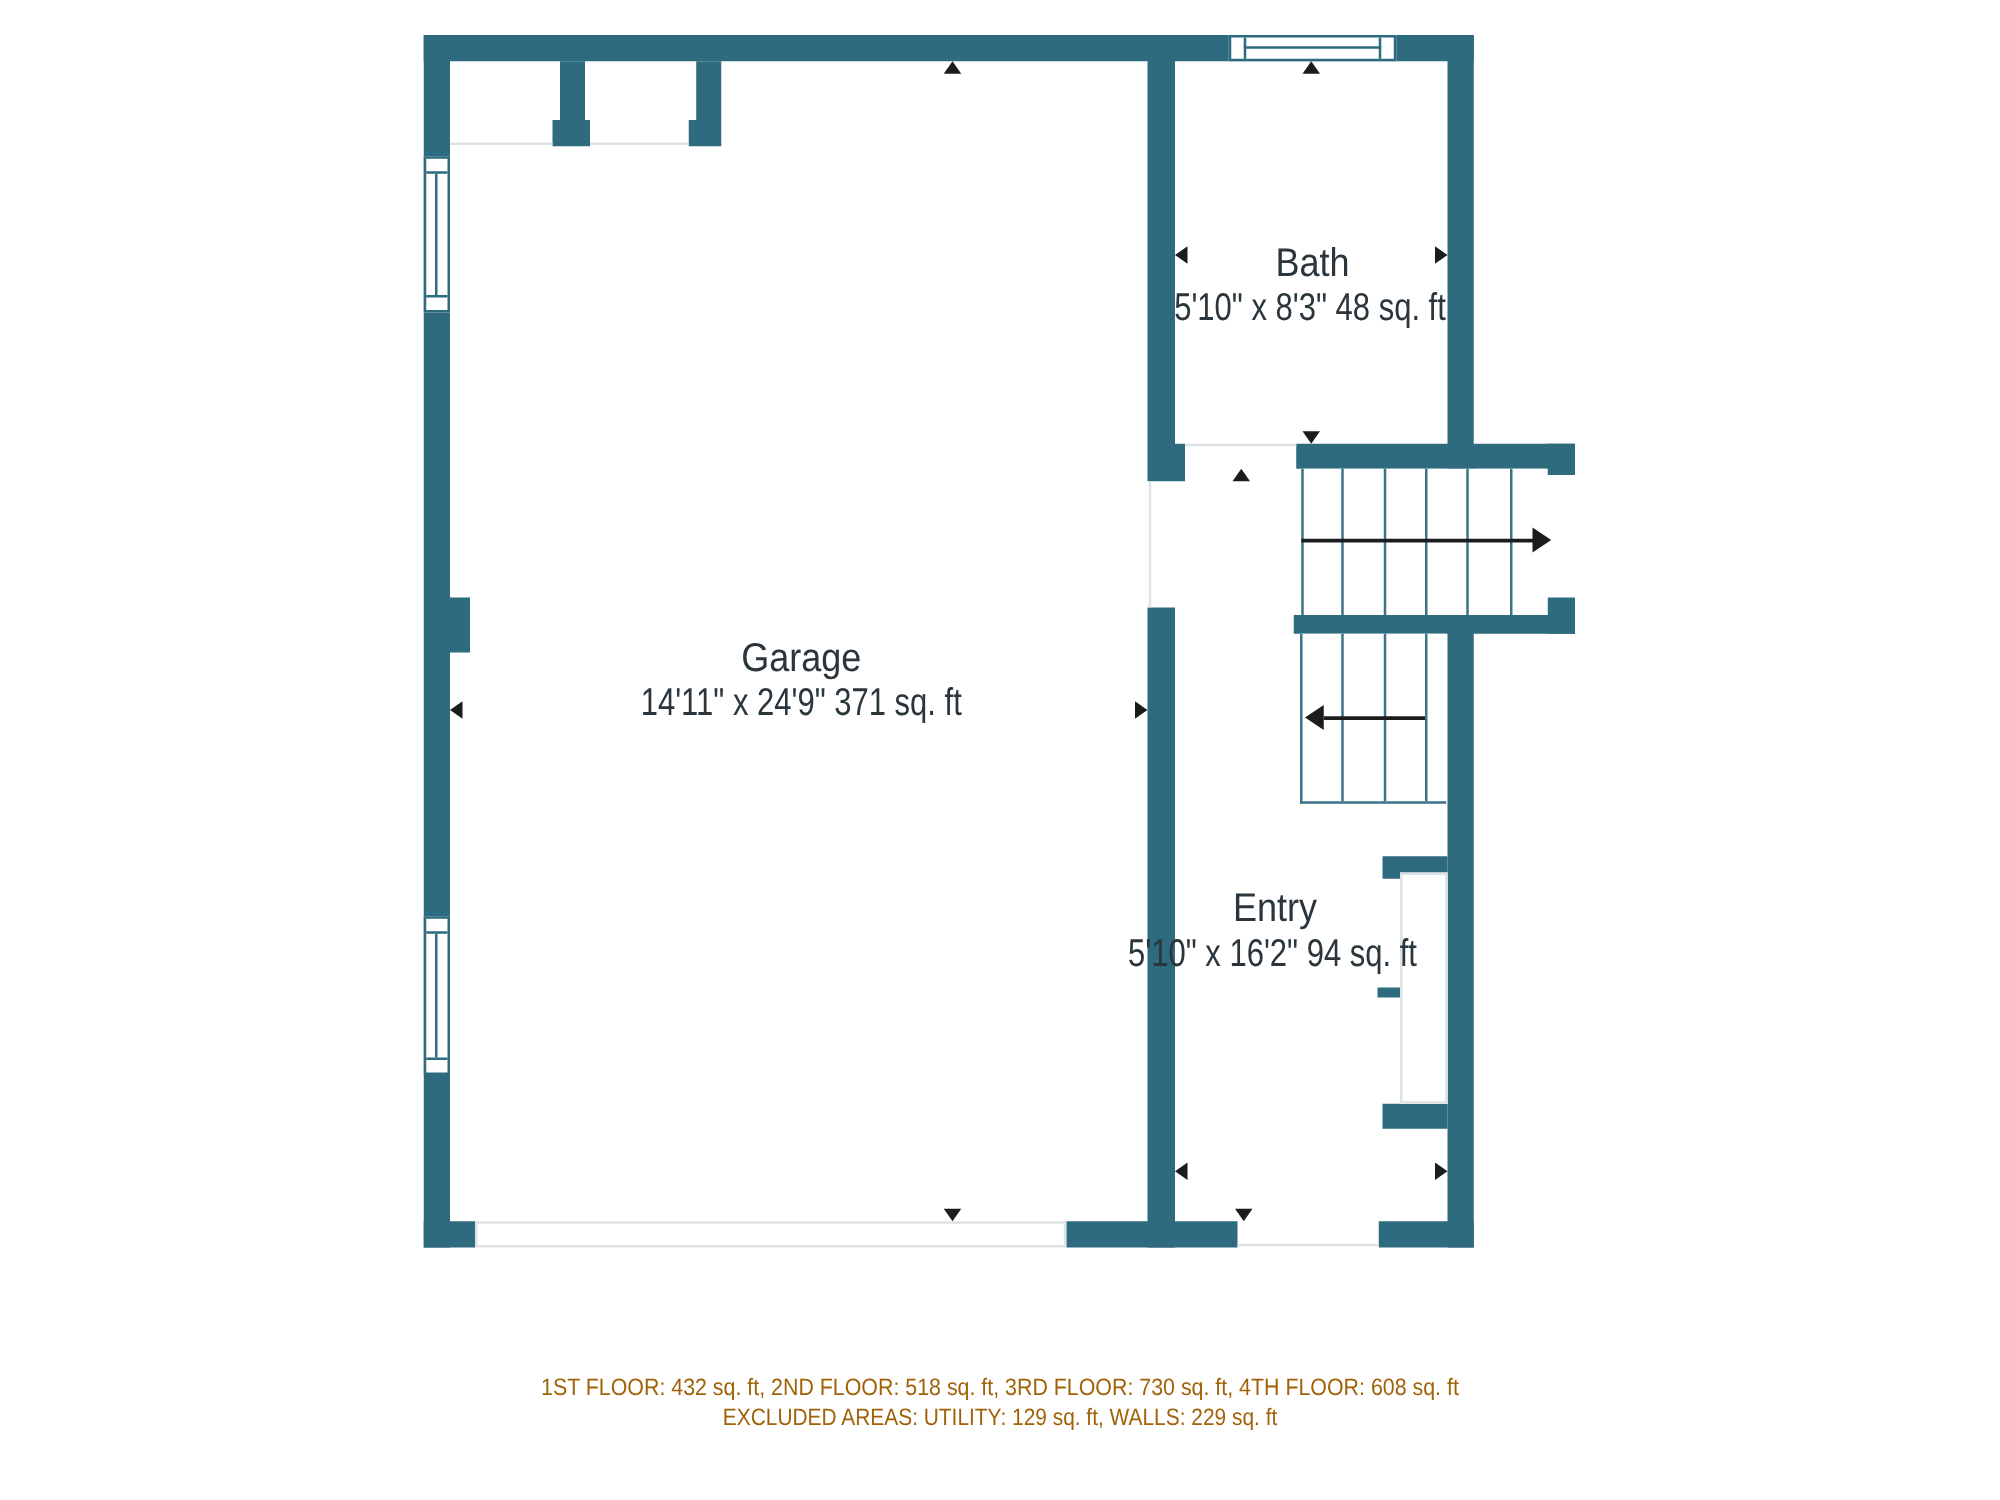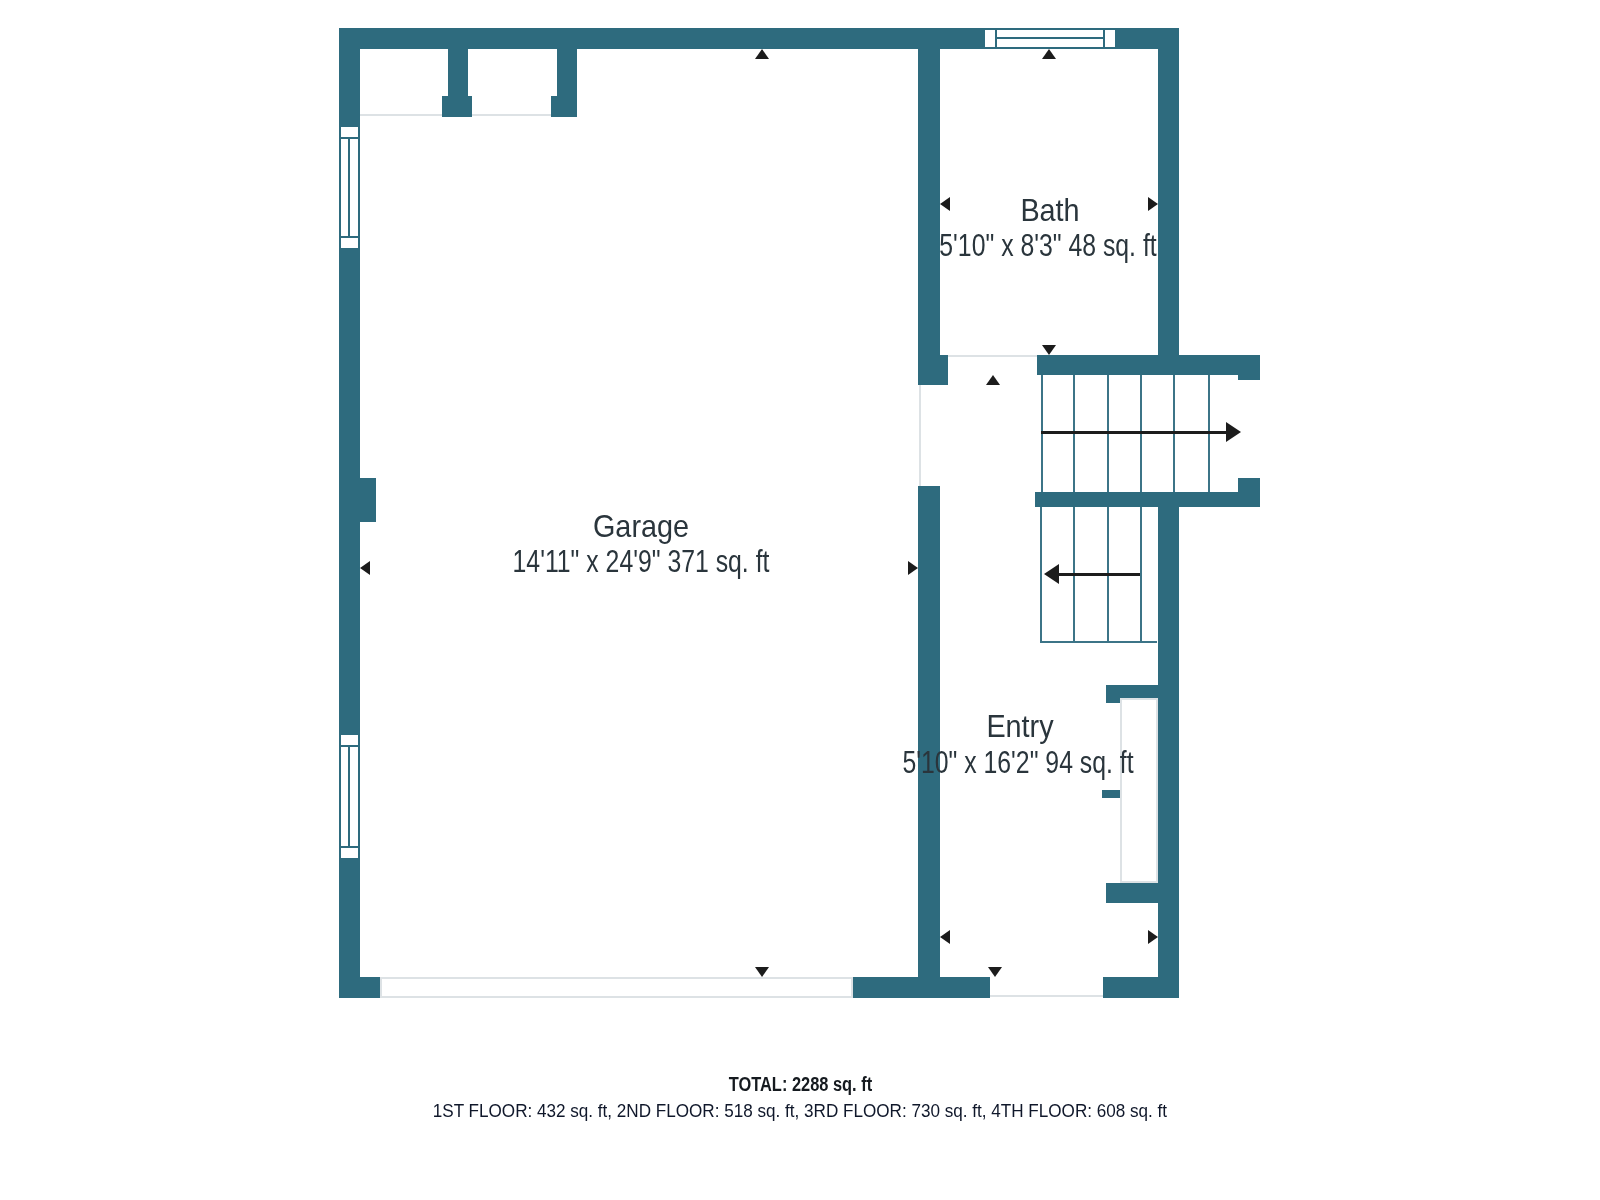--- a/index.html
+++ b/index.html
@@ -136,7 +136,6 @@
   <div class="room-name" style="left:1020px; top:726px;">Entry</div>
   <div class="room-dims" style="left:1018px; top:763px;">5'10" x 16'2" 94 sq. ft</div>
 
-  <div class="sumline" id="sum-total"><span>TOTAL: 2288 sq. ft</span></div>
   <div class="sumline" id="sum-floors"><span>1ST FLOOR: 432 sq. ft, 2ND FLOOR: 518 sq. ft, 3RD FLOOR: 730 sq. ft, 4TH FLOOR: 608 sq. ft</span></div>
 
 </div>

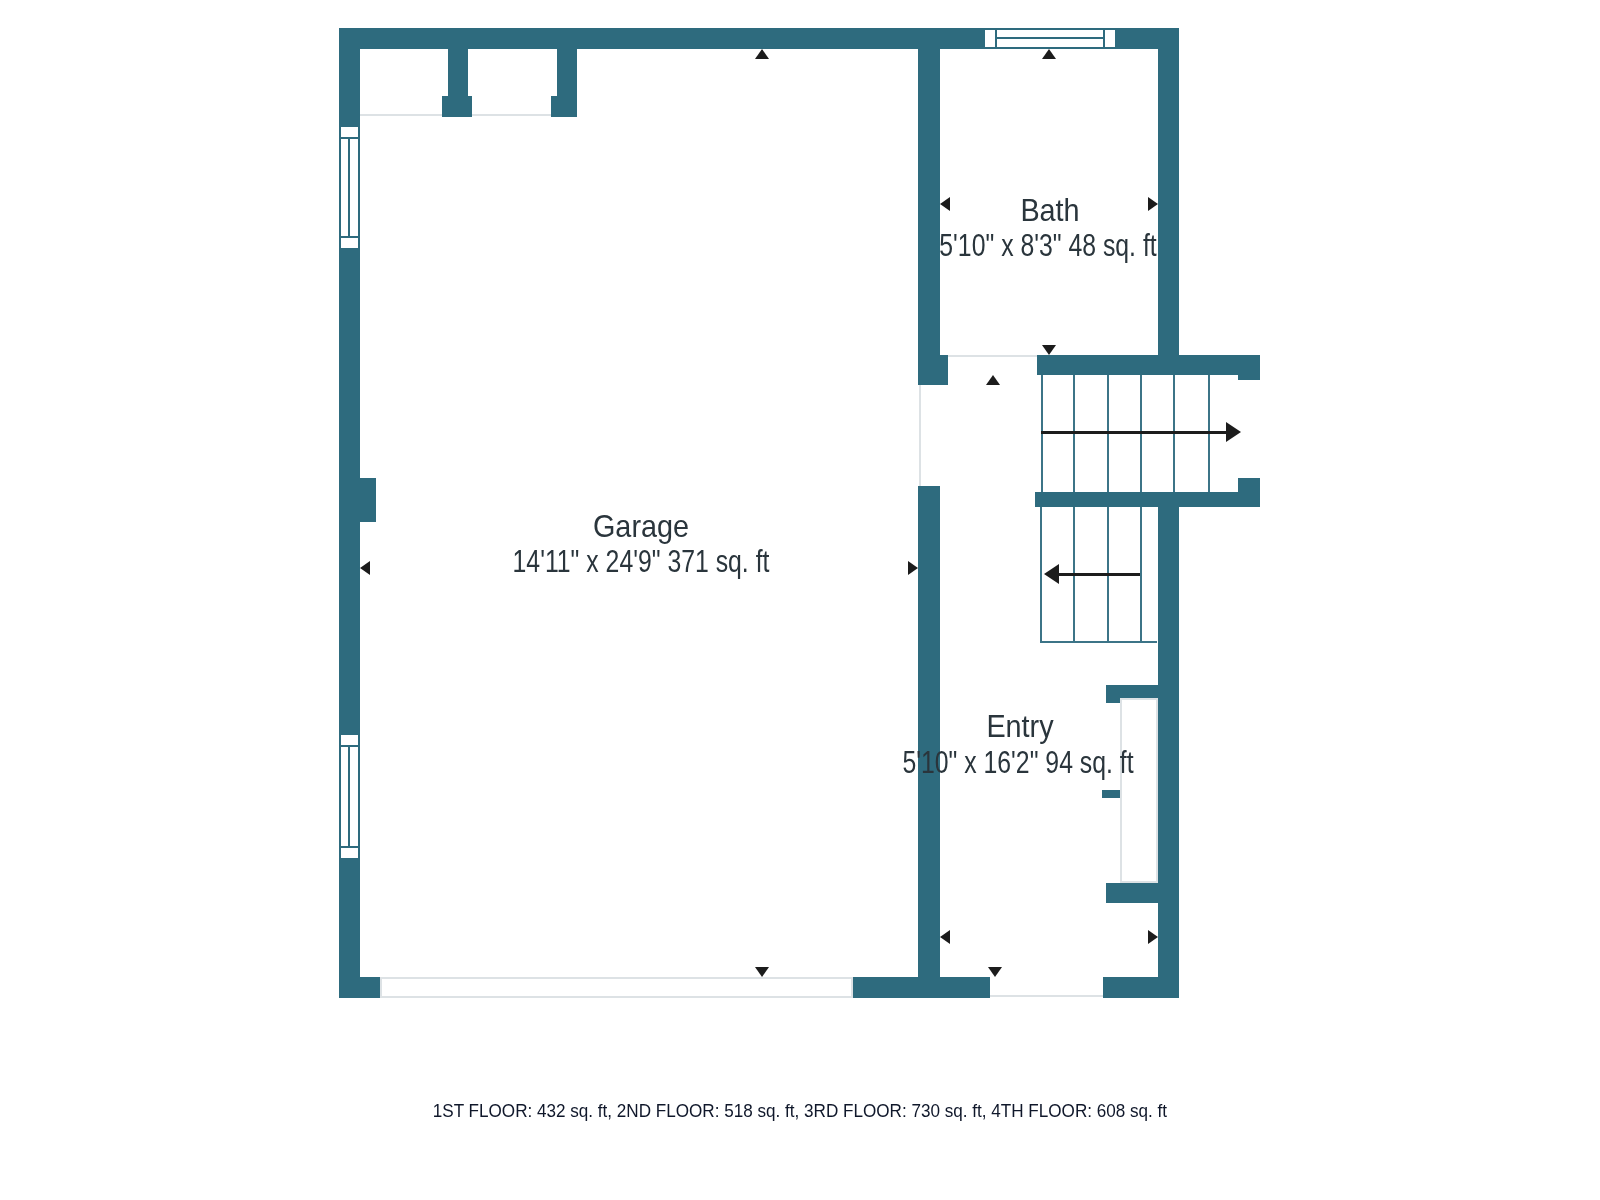--- a/index.html
+++ b/index.html
@@ -33,7 +33,7 @@
   }
   .room-name { font-size:32px; transform:translate(-50%,-50%) scaleX(0.9); }
   .room-dims { font-size:31px; transform:translate(-50%,-50%) scaleX(0.8); }
-  .sumline { position:absolute; left:4px; width:1592px; text-align:center; color:#0f172a; }
+  .sumline { position:absolute; left:4px; width:1592px; text-align:center; color:#a16207; }
   .sumline > span { display:inline-block; white-space:nowrap; transform-origin:50% 50%; }
   #sum-total    { top:1071px; font-size:20px; font-weight:bold; line-height:26px; color:#151a1f; }
   #sum-total    > span { transform:scaleX(0.82); }

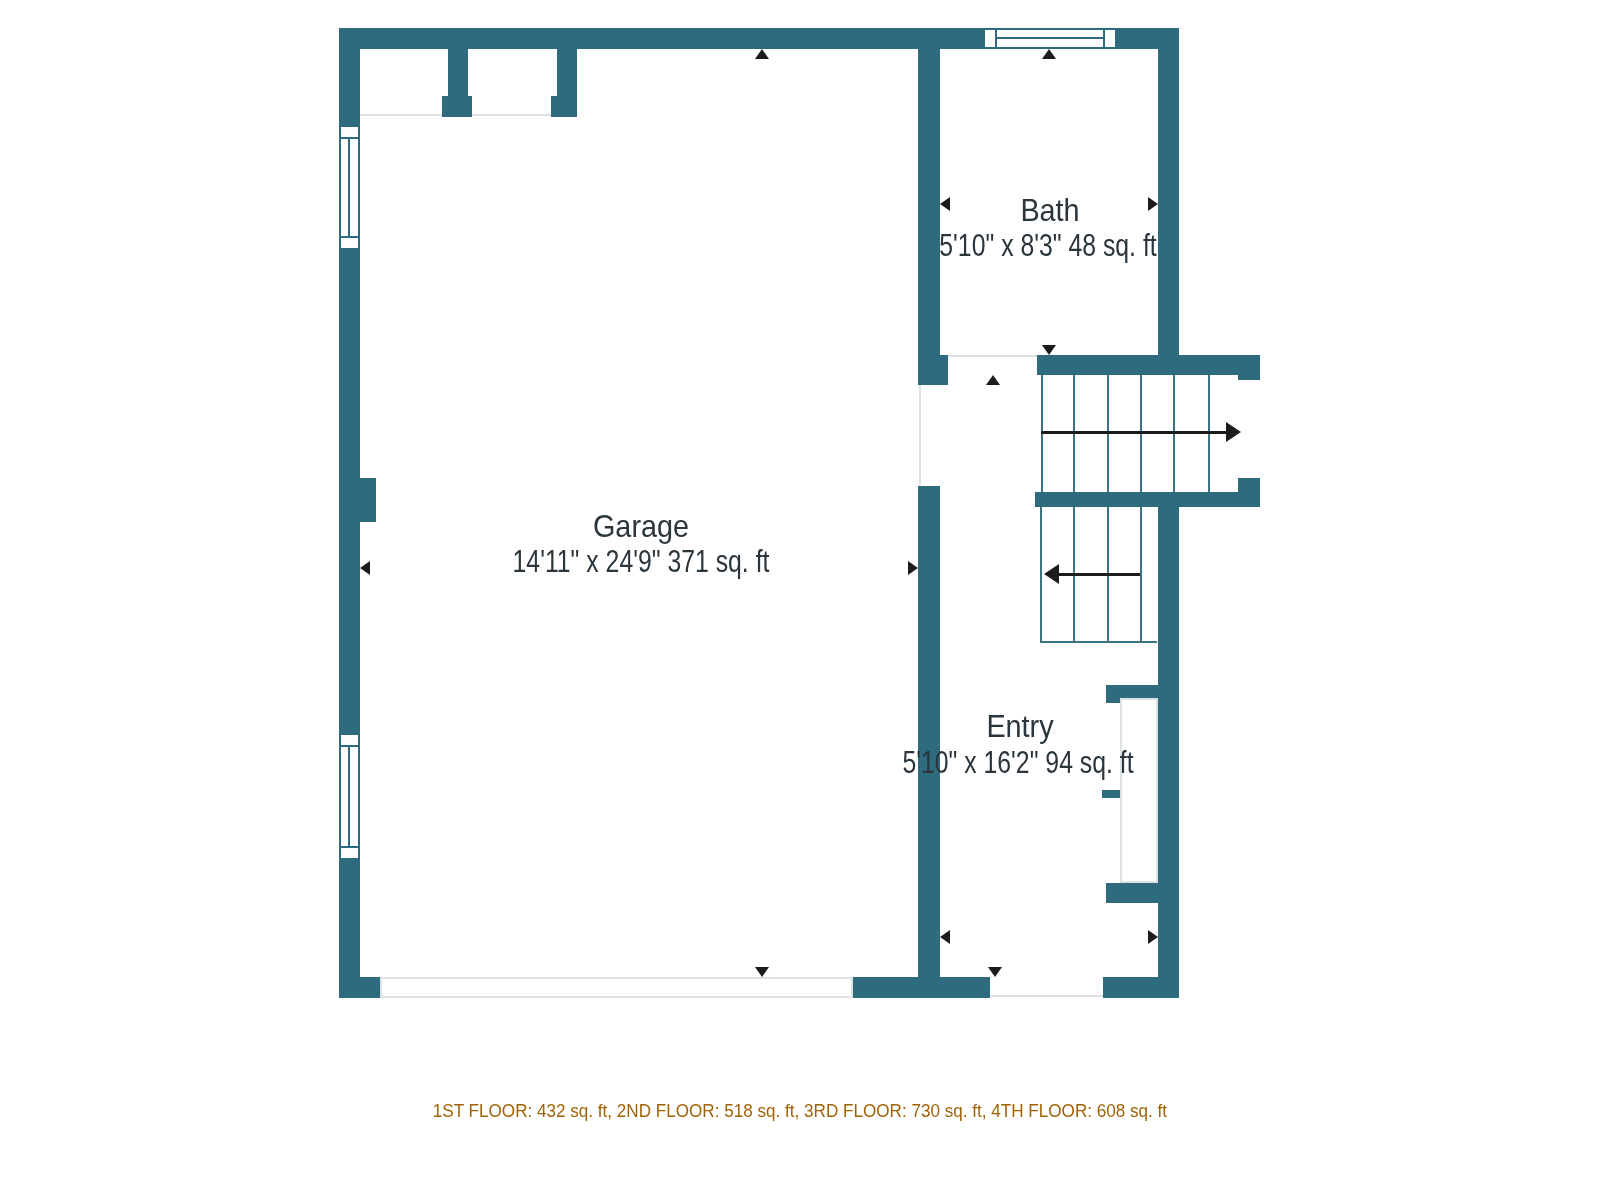--- a/index.html
+++ b/index.html
@@ -137,6 +137,7 @@
   <div class="room-dims" style="left:1018px; top:763px;">5'10" x 16'2" 94 sq. ft</div>
 
   <div class="sumline" id="sum-floors"><span>1ST FLOOR: 432 sq. ft, 2ND FLOOR: 518 sq. ft, 3RD FLOOR: 730 sq. ft, 4TH FLOOR: 608 sq. ft</span></div>
+  <div class="sumline" id="sum-excluded"><span>EXCLUDED AREAS: UTILITY: 129 sq. ft, WALLS: 229 sq. ft</span></div>
 
 </div>
 

